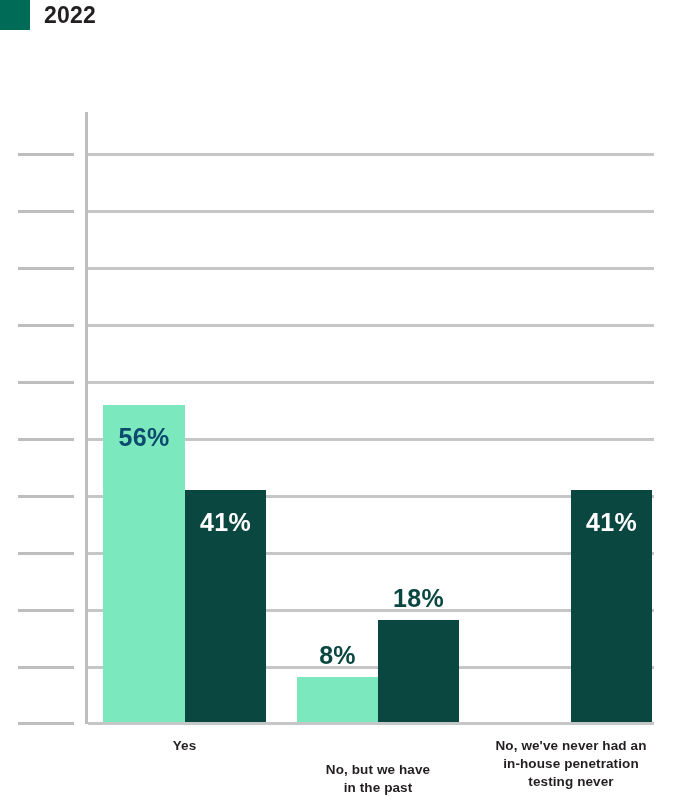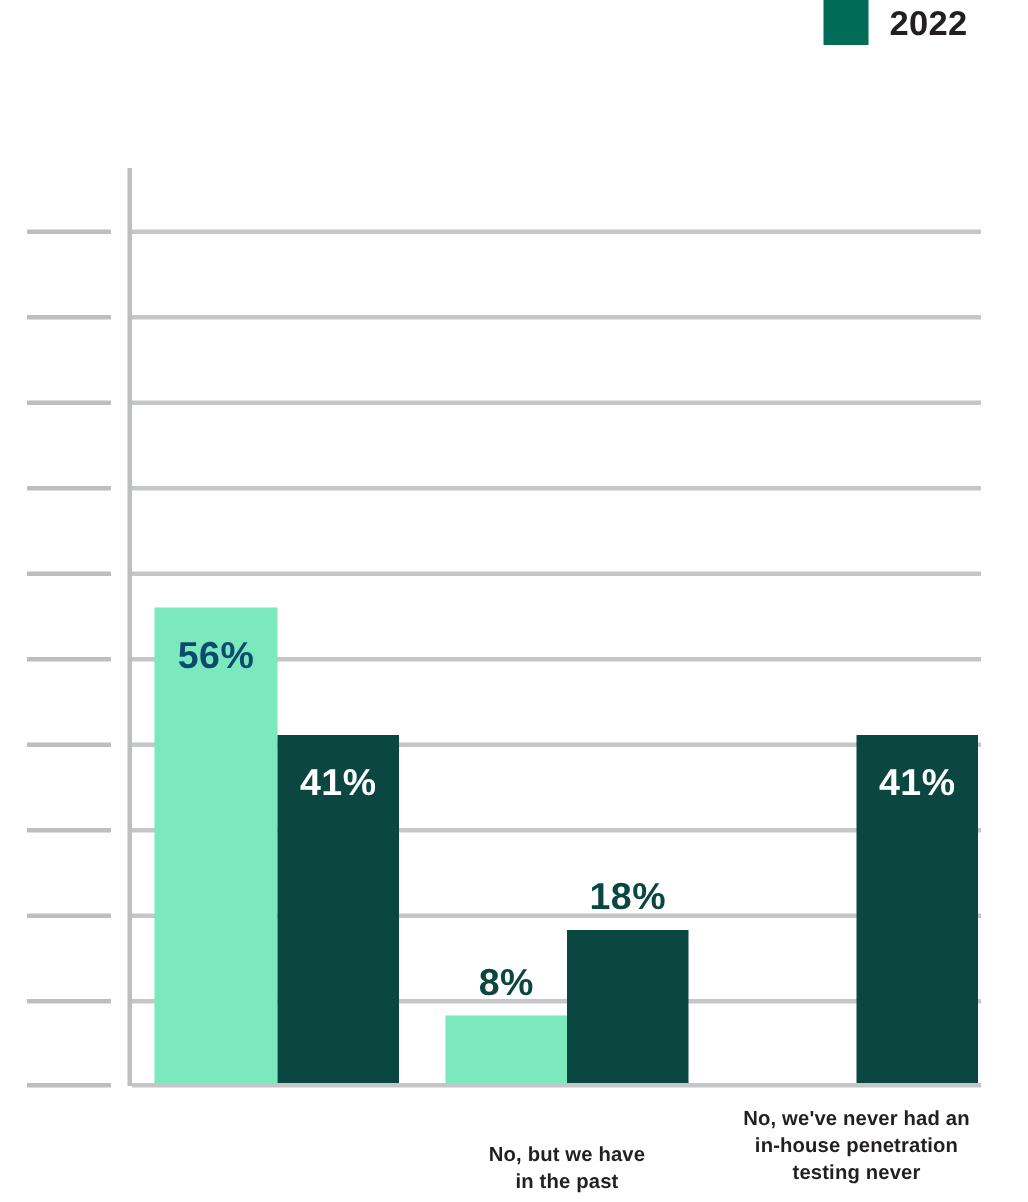--- a/index.html
+++ b/index.html
@@ -22,7 +22,7 @@
     width: 685px;
     padding-right: 34px;
     display: flex;
-    flex-direction: column;
+    flex-direction: row;
     align-items: flex-end;
     gap: 9px;
   }

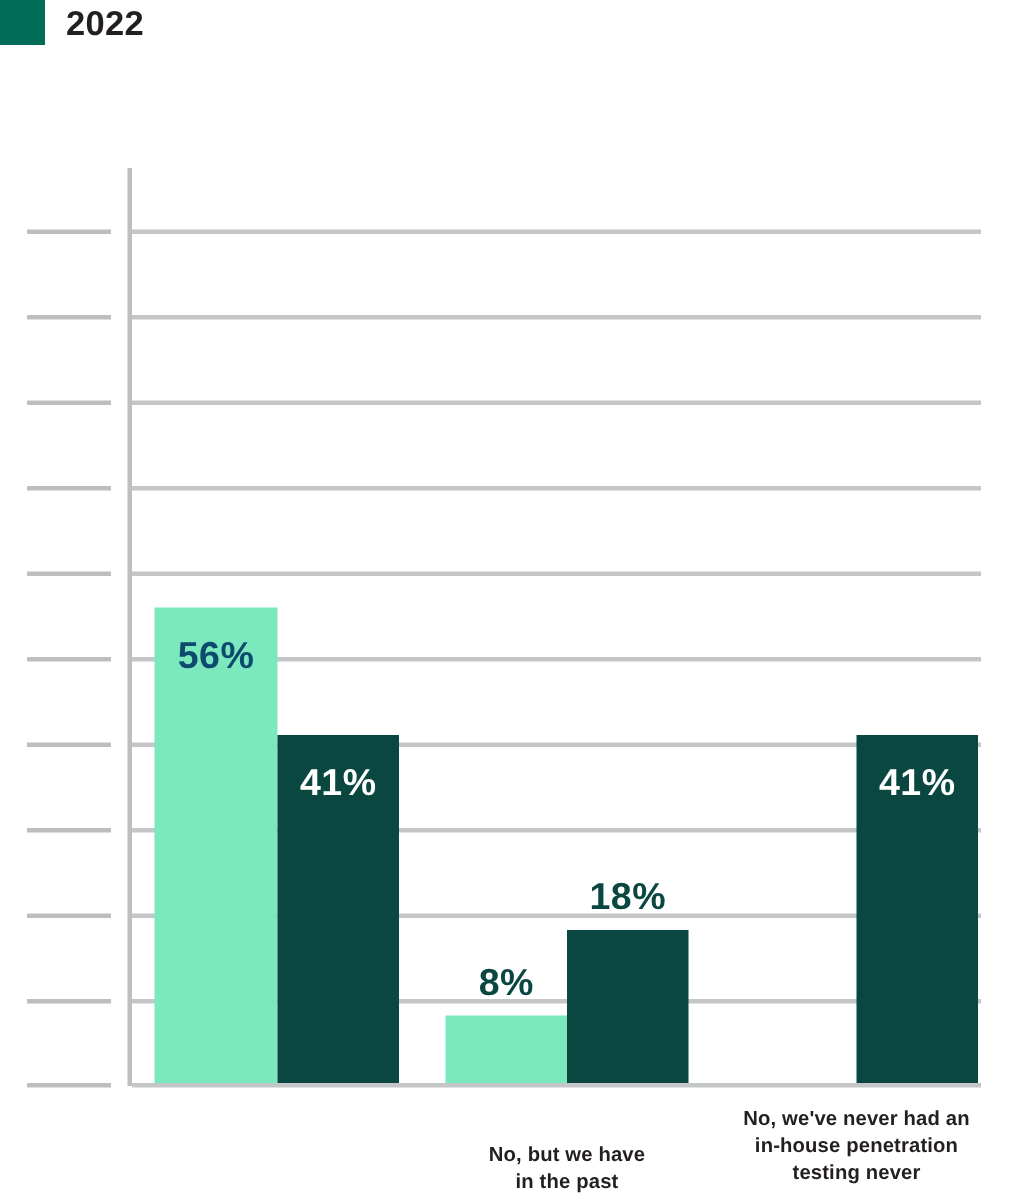--- a/index.html
+++ b/index.html
@@ -200,6 +200,9 @@
     <span class="bar-value inside" style="color:#ffffff">41%</span>
   </div>
 
+  <div class="cat-label" style="left:103px; top:737px; width:163px;">
+    <div>Yes</div>
+  </div>
 
   <div class="cat-label" style="left:293px; top:737px; width:170px;margin-top:24px;">
     <div>No, but we have</div>

